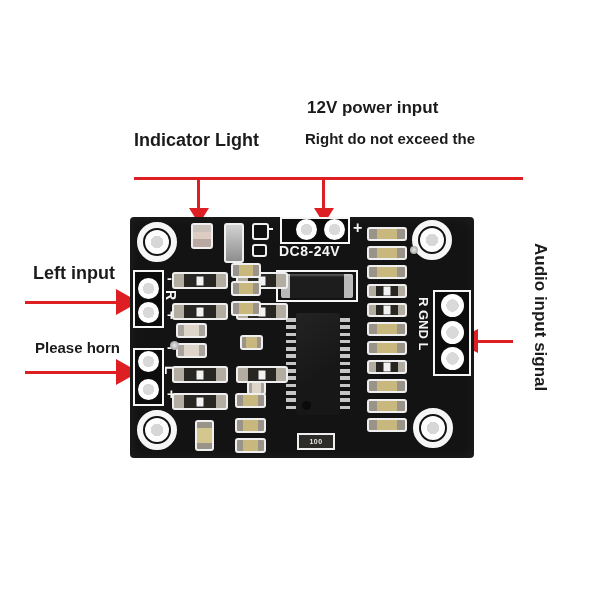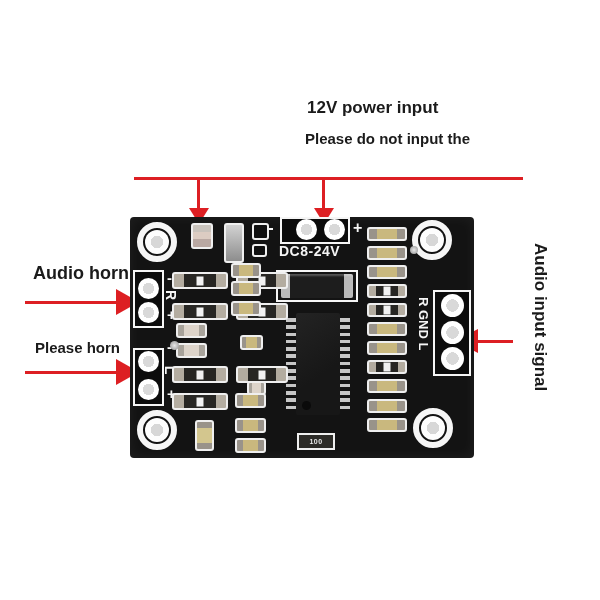--- a/index.html
+++ b/index.html
@@ -86,6 +86,7 @@
 
 <div class="scene">
 
+  <div class="anno" style="left:134px; top:130px; font-size:18px;">Indicator Light</div>
   <div class="anno" style="left:307px; top:98px; font-size:17px;">12V power input</div>
   <div class="anno" style="left:305px; top:130px; font-size:15px;">Please do not input the</div>
   <div class="anno" style="left:33px; top:263px; font-size:18px;">Audio horn</div>

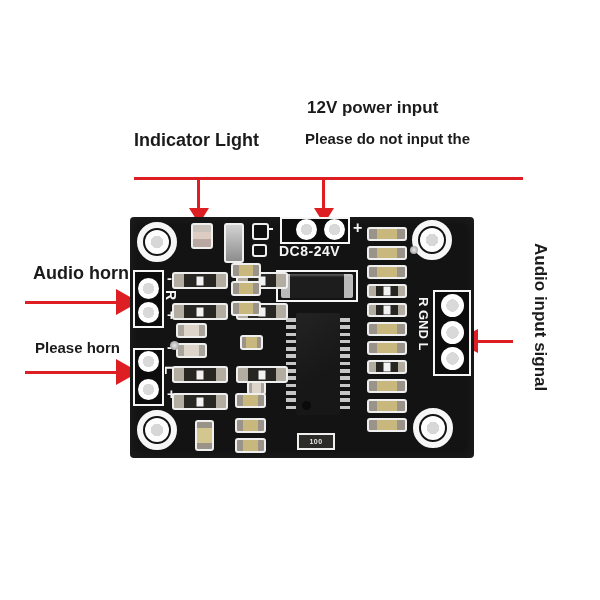--- a/index.html
+++ b/index.html
@@ -88,7 +88,7 @@
 
   <div class="anno" style="left:134px; top:130px; font-size:18px;">Indicator Light</div>
   <div class="anno" style="left:307px; top:98px; font-size:17px;">12V power input</div>
-  <div class="anno" style="left:305px; top:130px; font-size:15px;">Please do not input the</div>
+  <div class="anno" style="left:305px; top:130px; font-size:15px;">Right do not exceed the</div>
   <div class="anno" style="left:33px; top:263px; font-size:18px;">Audio horn</div>
   <div class="anno" style="left:35px; top:339px; font-size:15px;">Please horn</div>
   <div class="anno vert" style="left:530px; top:243px; height:190px; font-size:17px;">Audio input signal</div>

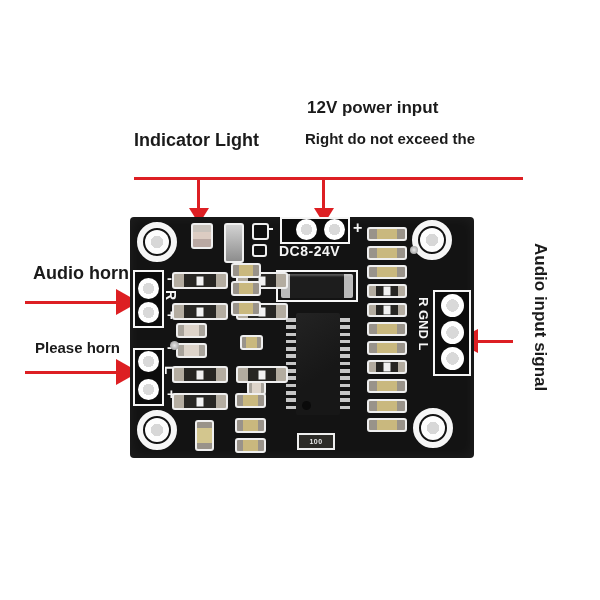--- a/index.html
+++ b/index.html
@@ -89,7 +89,7 @@
   <div class="anno" style="left:134px; top:130px; font-size:18px;">Indicator Light</div>
   <div class="anno" style="left:307px; top:98px; font-size:17px;">12V power input</div>
   <div class="anno" style="left:305px; top:130px; font-size:15px;">Right do not exceed the</div>
-  <div class="anno" style="left:33px; top:263px; font-size:18px;">Audio horn</div>
+  <div class="anno" style="left:33px; top:263px; font-size:18px;">Left input</div>
   <div class="anno" style="left:35px; top:339px; font-size:15px;">Please horn</div>
   <div class="anno vert" style="left:530px; top:243px; height:190px; font-size:17px;">Audio input signal</div>
 

